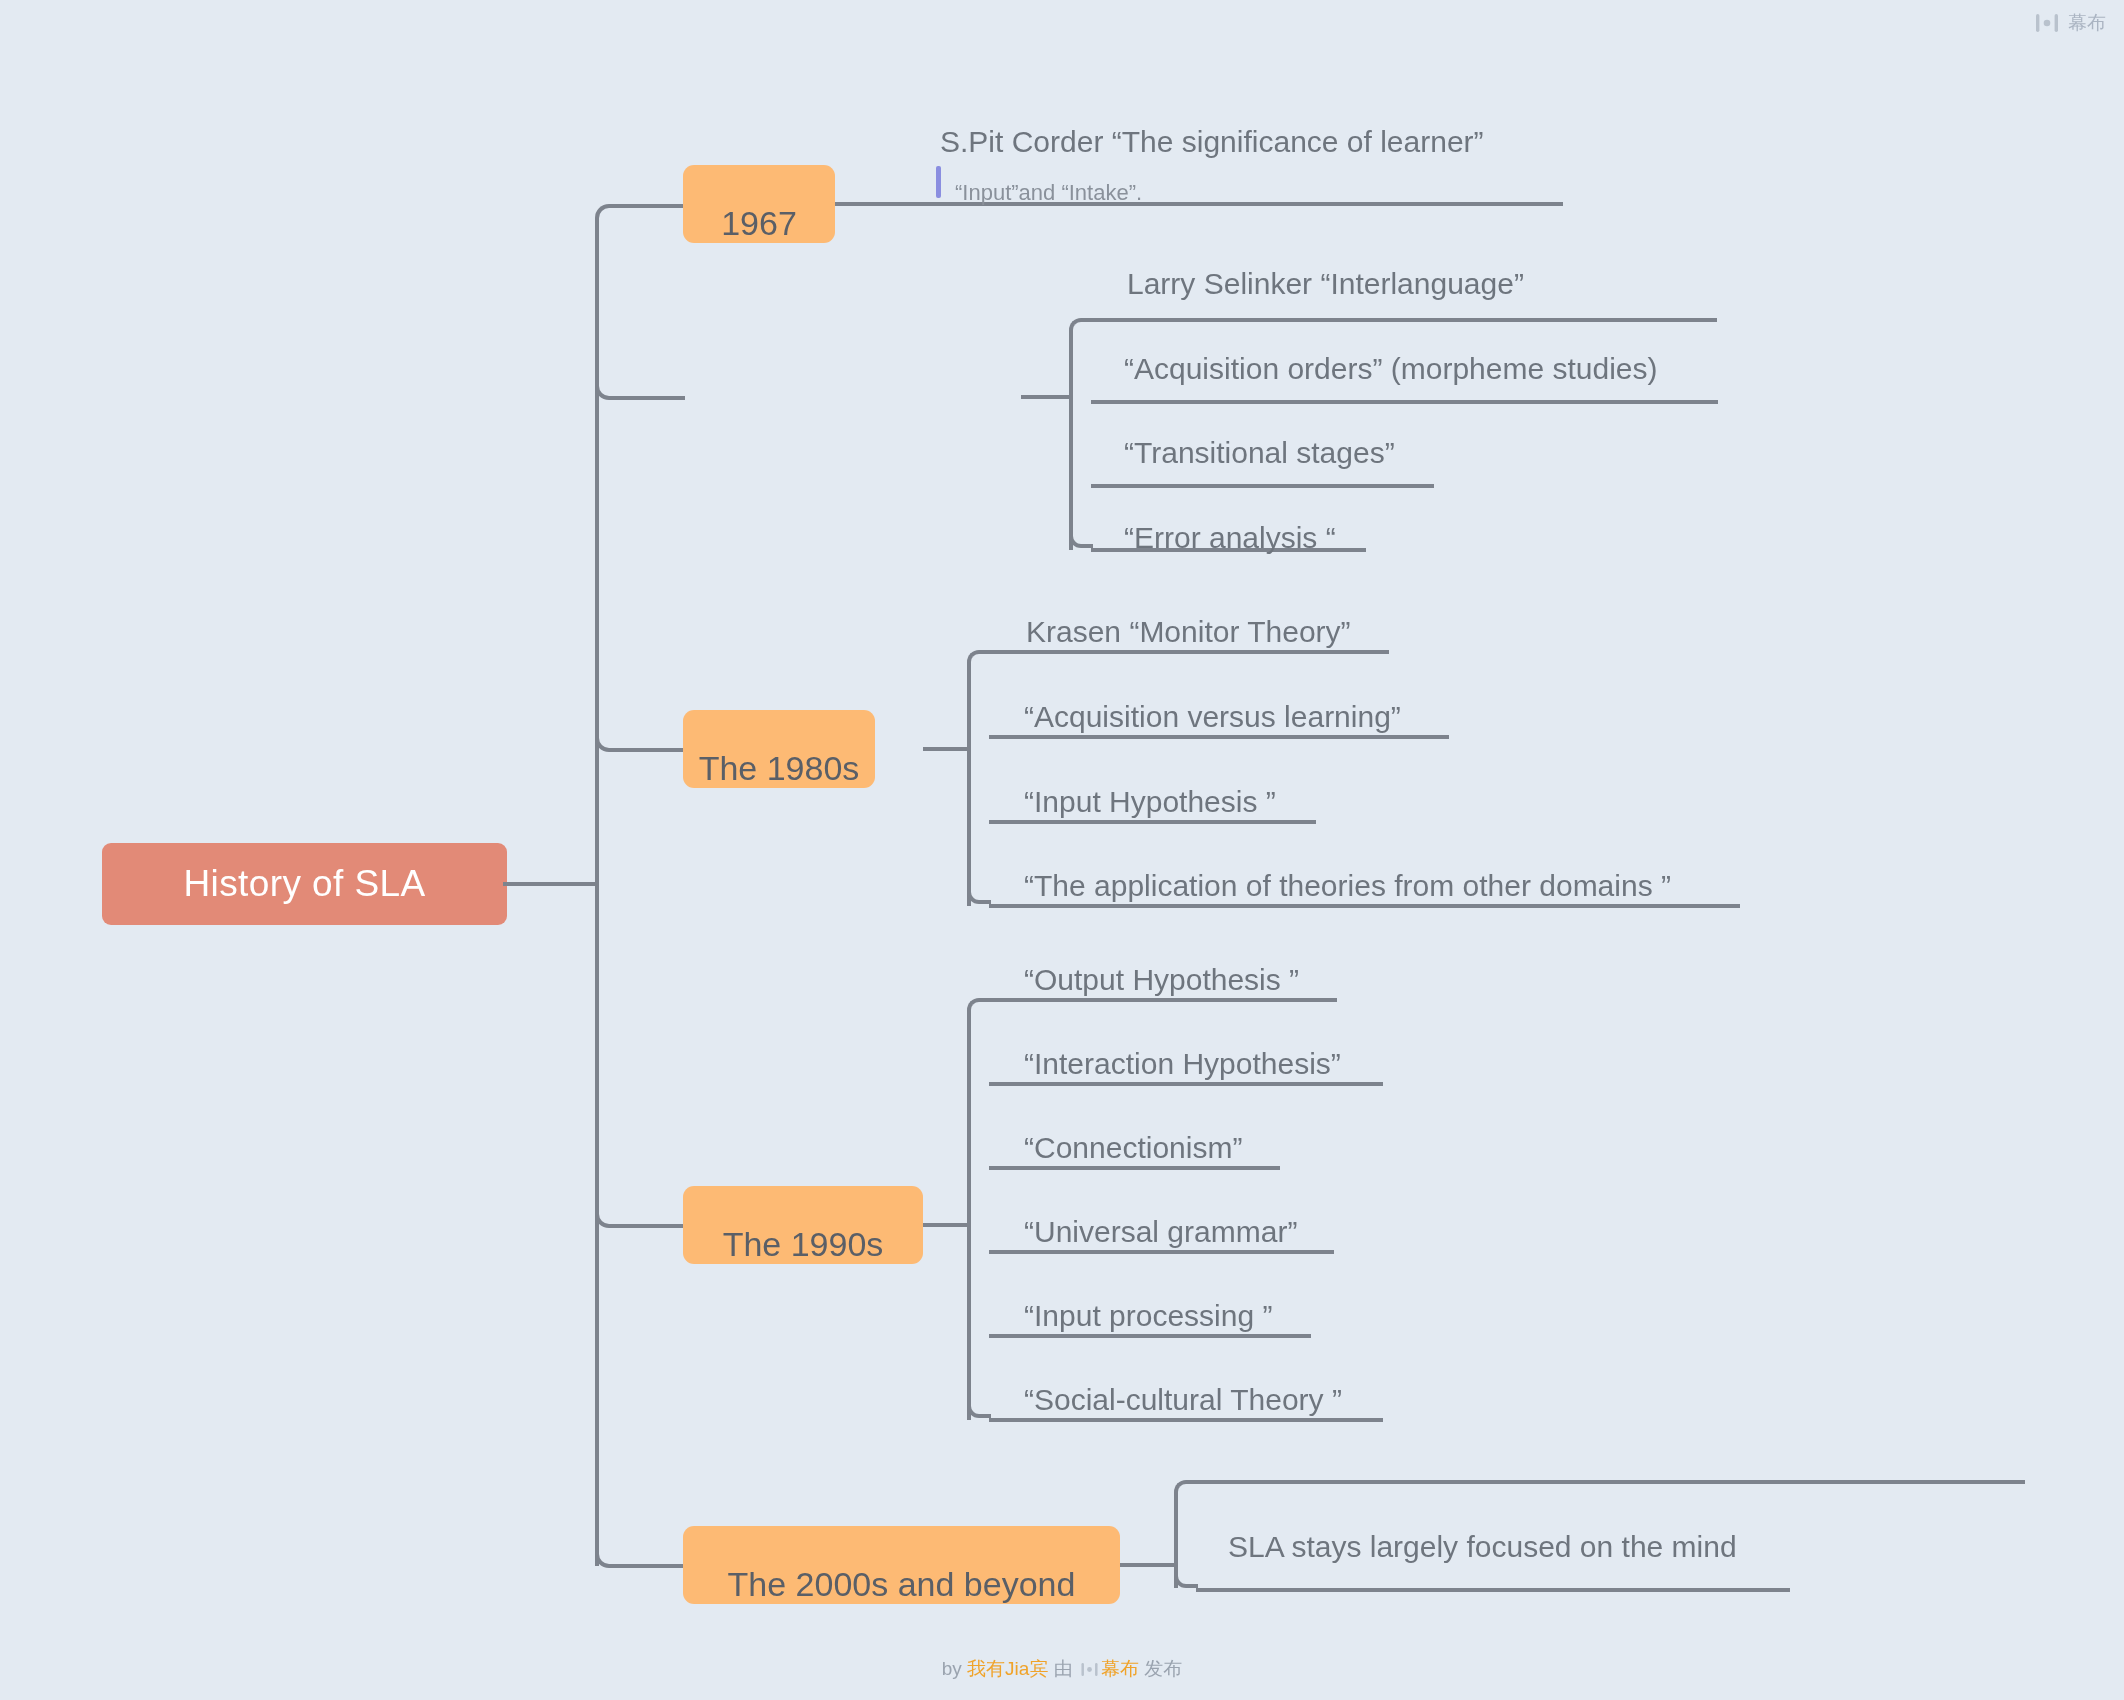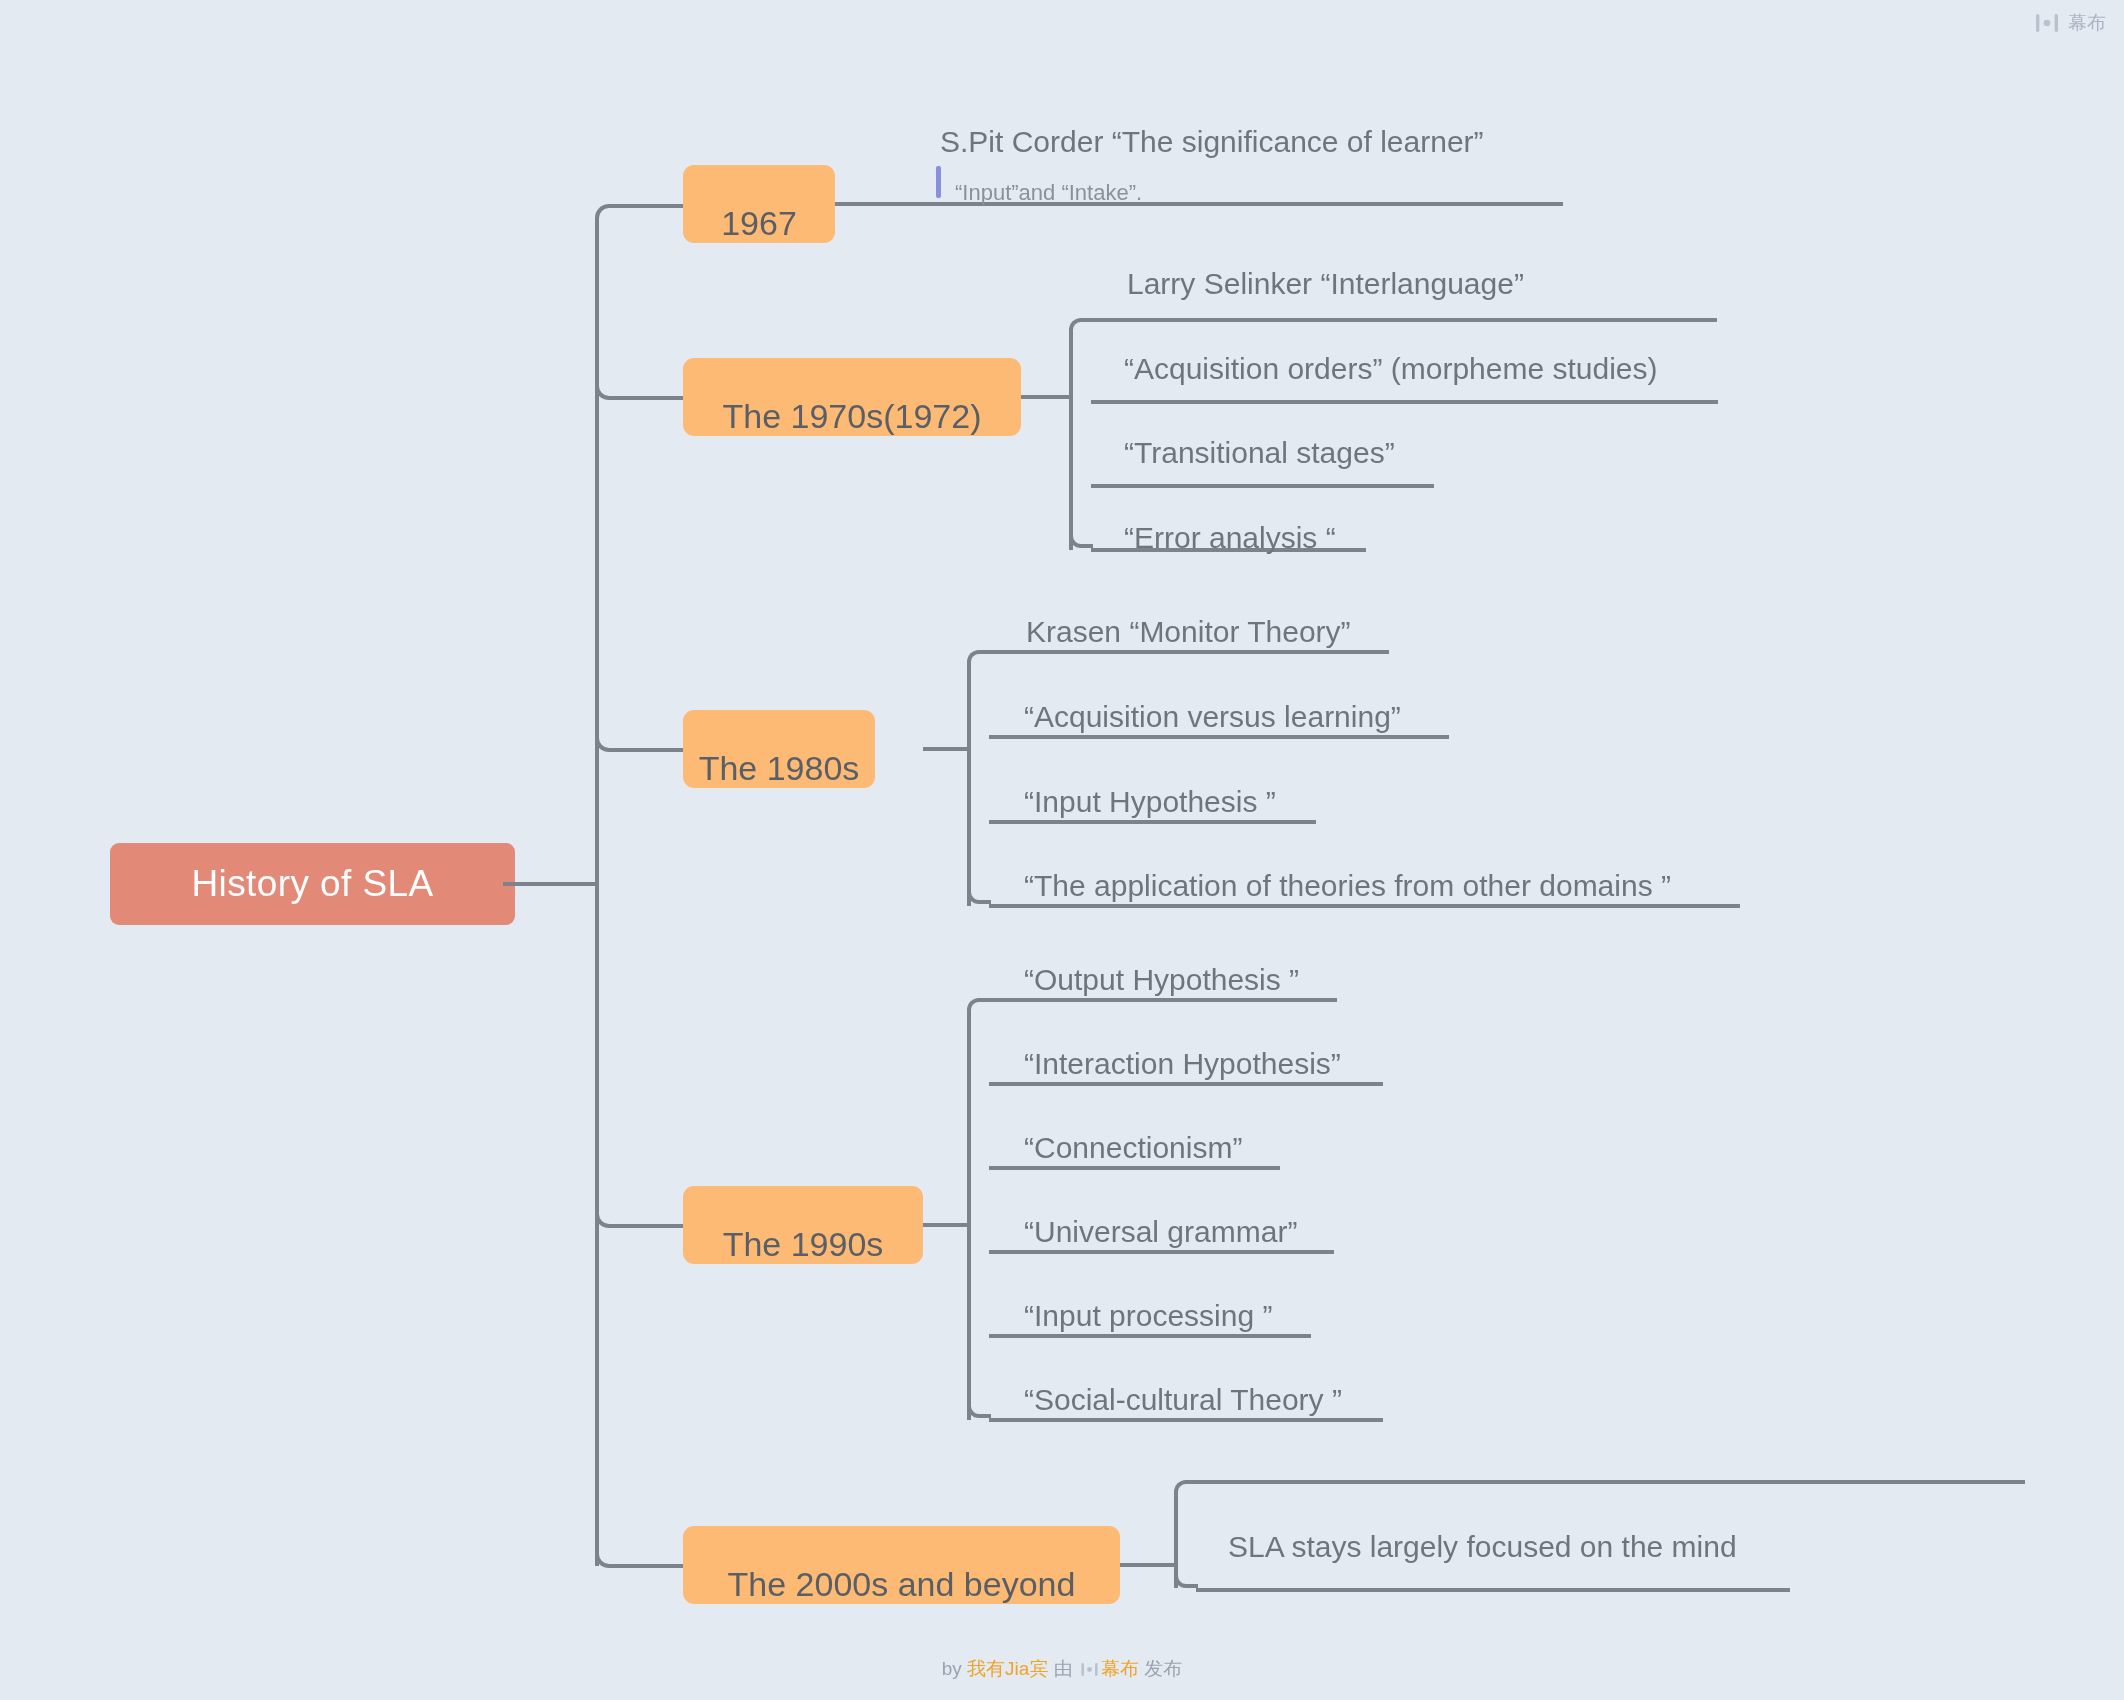--- a/index.html
+++ b/index.html
@@ -153,9 +153,6 @@
   <div class="quote-bar" style="left:936px; top:166px; height:32px;"></div>
   <div class="leaf-label small" style="left:955px; top:168px;">“Input”and “Intake”.</div>
 
-  <div class="branch-node" style="left:683px; top:358px; width:338px;">
-    <span>The 1970s(1972)</span>
-  </div>
   <div class="hline" style="left:1021px; top:395px; width:48px;"></div>
 
   <div class="elbow" style="left:1069px; top:318px; width:24px; height:24px; border-width:4px 0 0 4px; border-top-left-radius:12px;"></div>

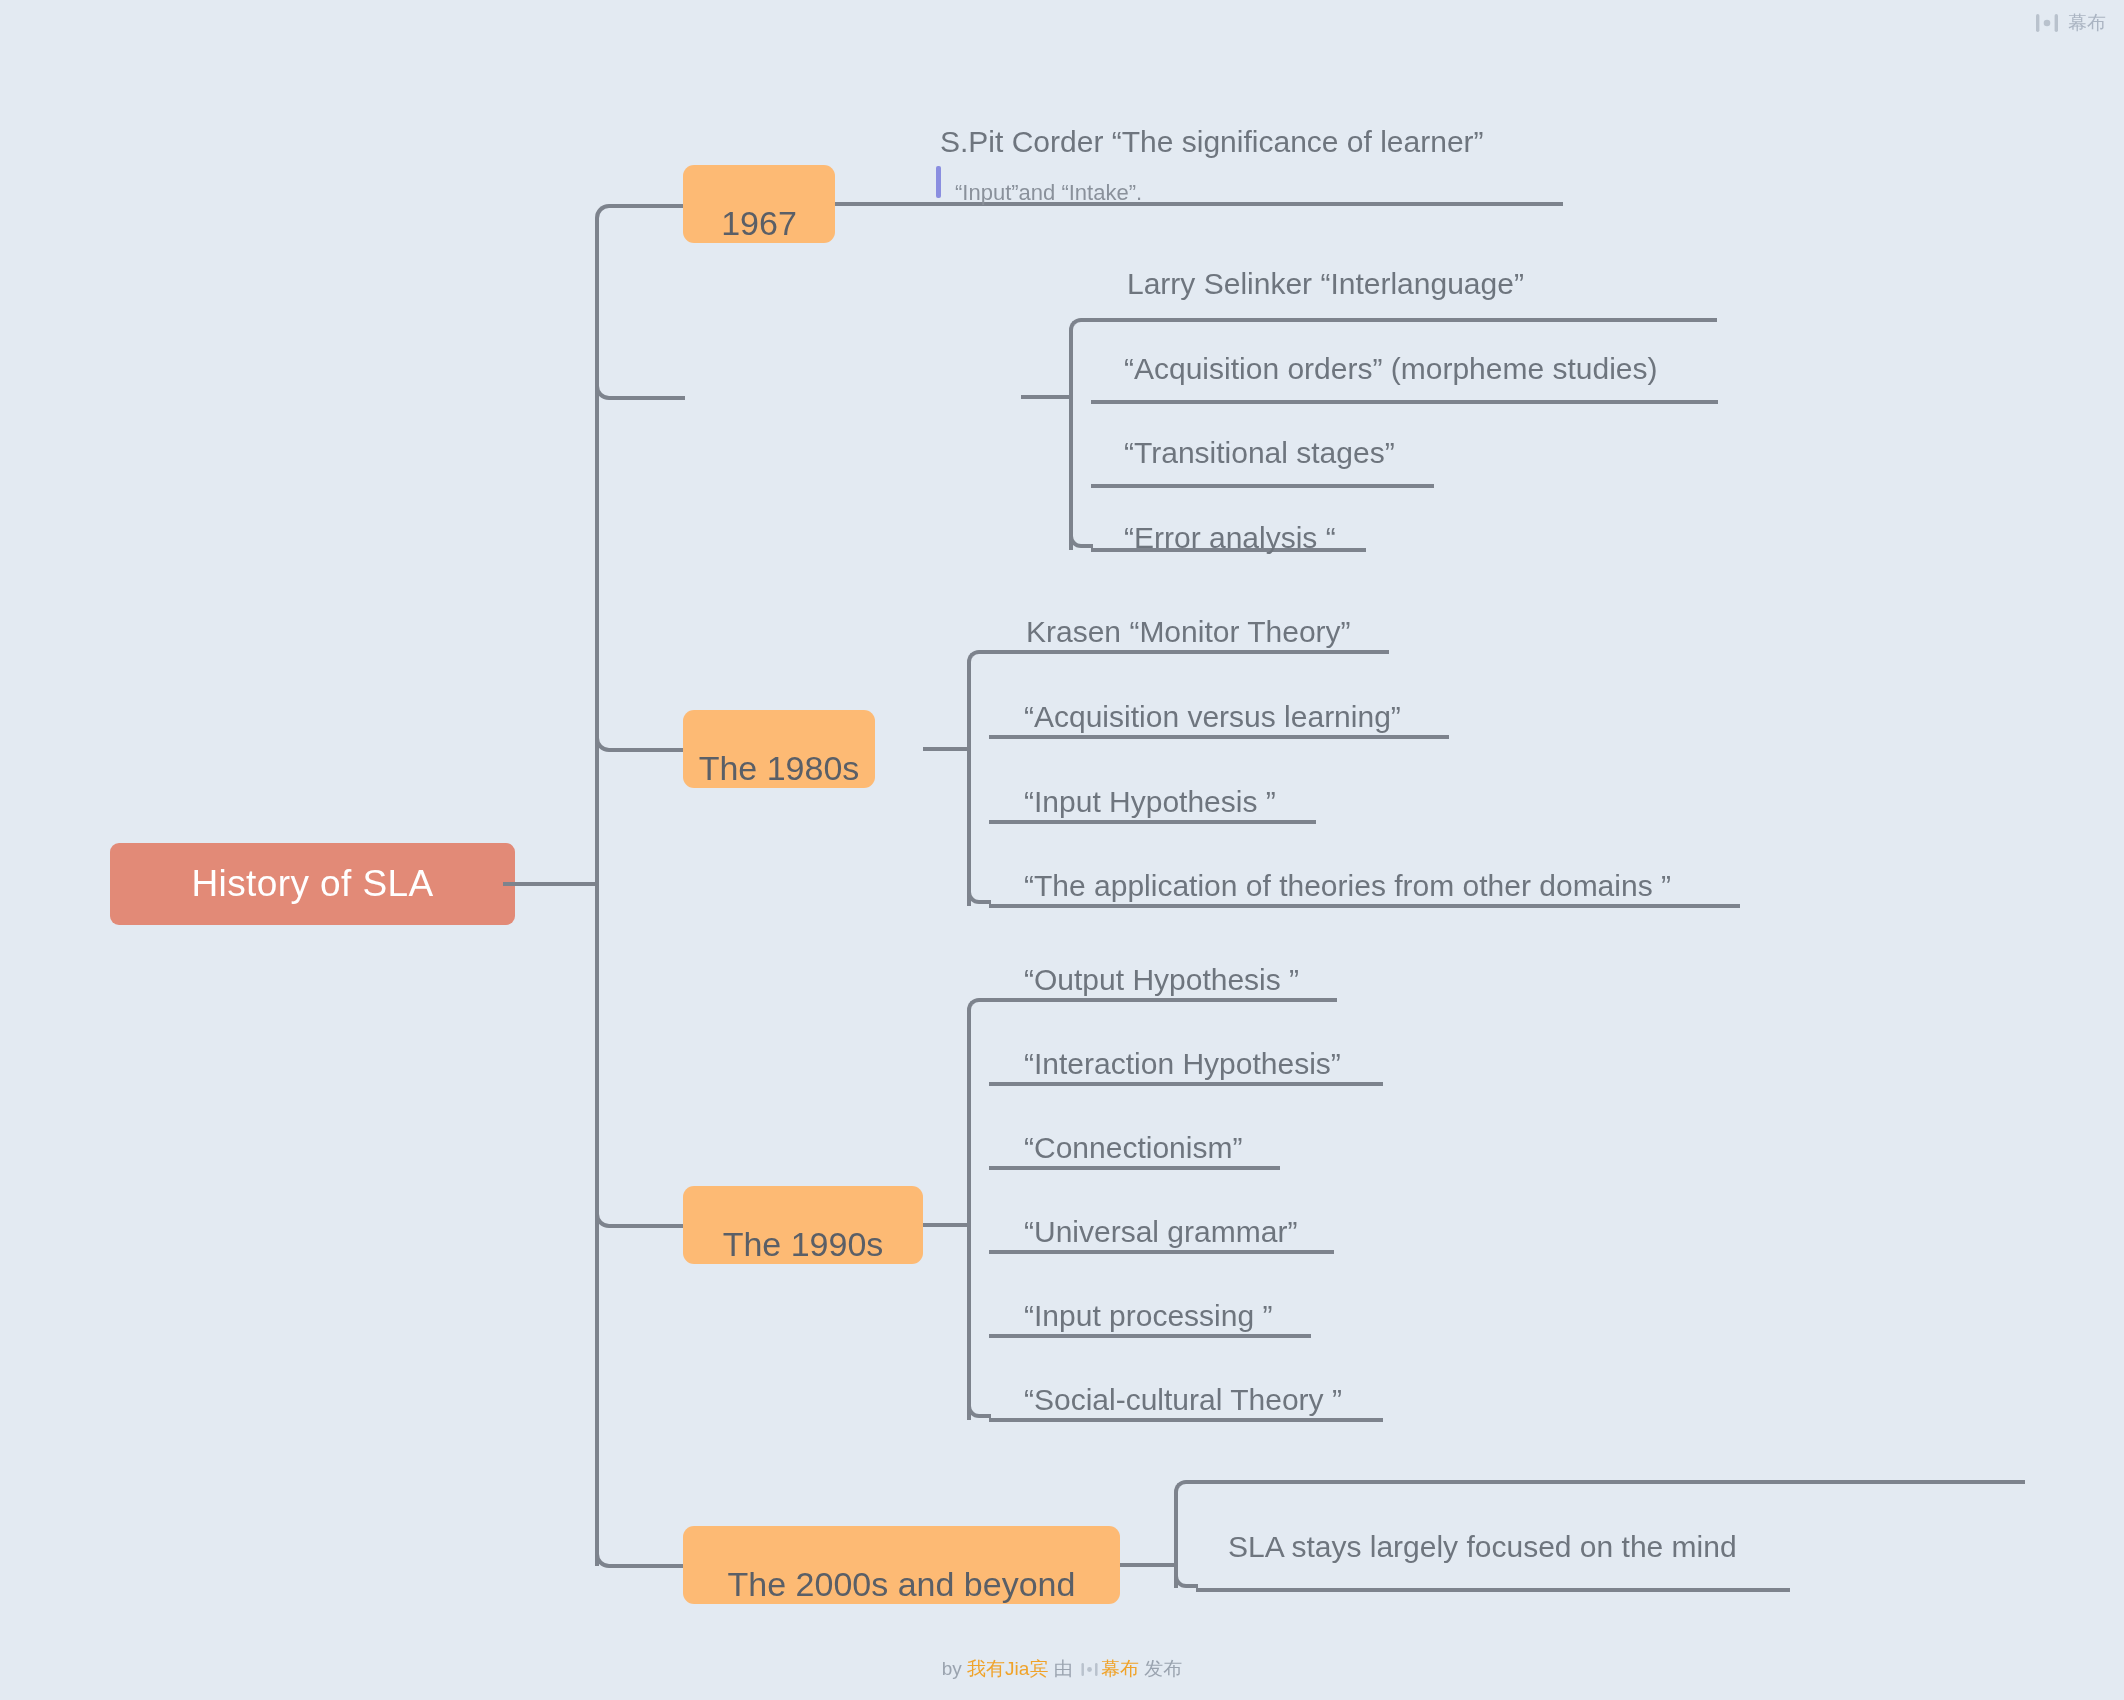--- a/index.html
+++ b/index.html
@@ -30,7 +30,7 @@
   
   #root-node {
     position: absolute;
-    left: 110px; top: 843px;
+    left: 102px; top: 843px;
     width: 405px; height: 82px;
     background: #e28a77;
     border-radius: 9px;

